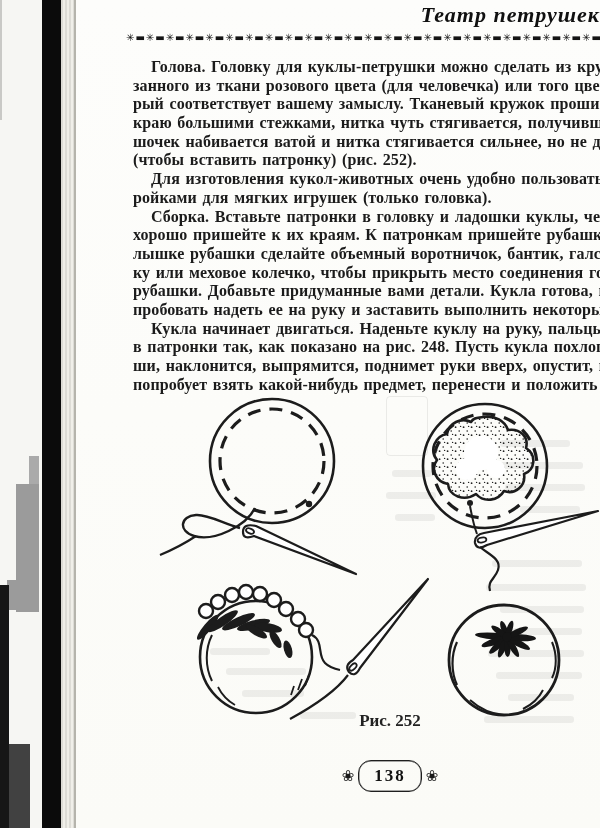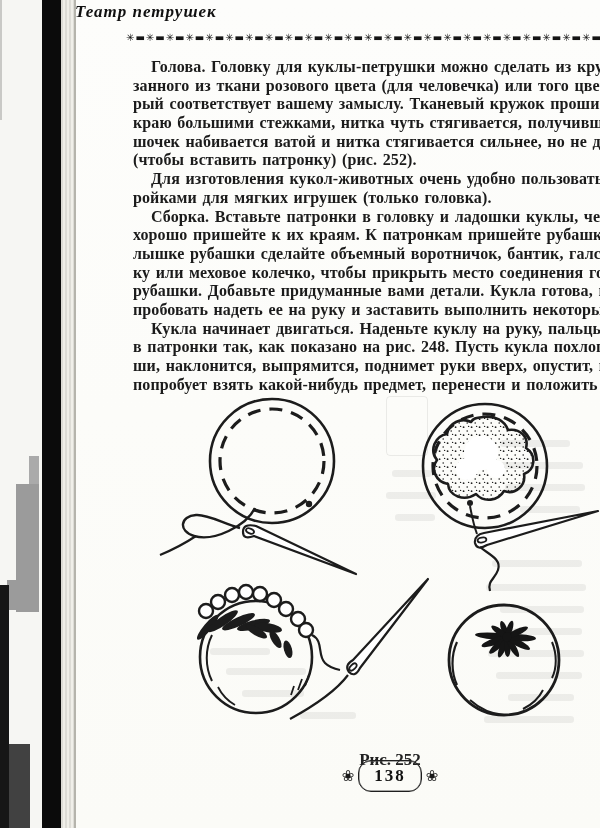--- a/index.html
+++ b/index.html
@@ -21,8 +21,8 @@
              border-right:2px solid #b5b4ac;}
 
   
-  .title{position:absolute;left:75px;top:2px;width:525px;text-align:left;
-         font-style:italic;font-weight:bold;font-size:17px;letter-spacing:1px;color:#101010;}
+  .title{position:absolute;left:75px;top:2px;width:525px;text-align:right;
+         font-style:italic;font-weight:bold;font-size:22px;letter-spacing:1px;color:#101010;}
   .divider{position:absolute;left:126px;top:30px;width:474px;height:16px;overflow:hidden;
            white-space:nowrap;font-family:"DejaVu Sans",sans-serif;font-size:10px;
            letter-spacing:1px;color:#141414;line-height:16px;}

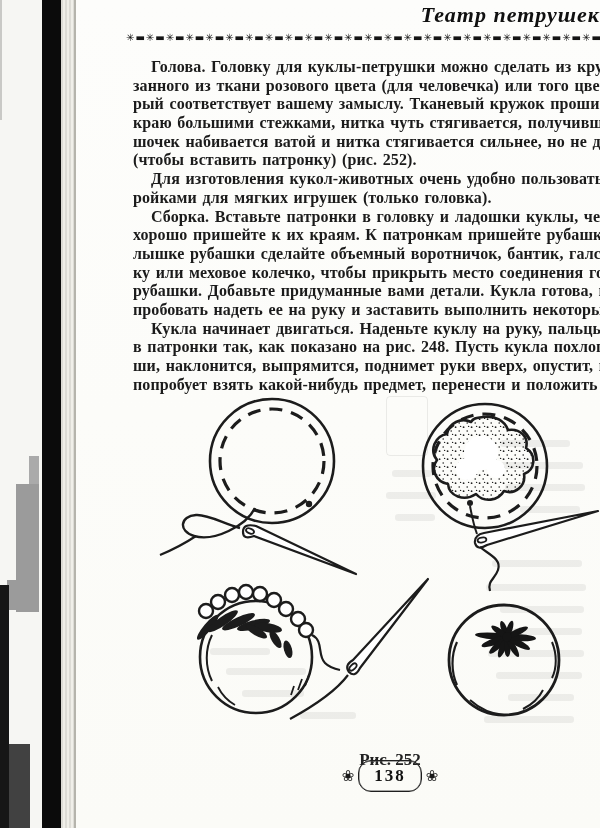--- a/index.html
+++ b/index.html
@@ -43,7 +43,7 @@
           filter:blur(0.7px);}
 
   
-  .caption{position:absolute;left:300px;top:750px;width:180px;text-align:center;
+  .caption{position:absolute;left:300px;top:711px;width:180px;text-align:center;
            font-size:17px;font-weight:bold;color:#222;}
   .badge{position:absolute;left:325px;top:760px;width:130px;height:32px;
          display:flex;align-items:center;justify-content:center;gap:4px;}

